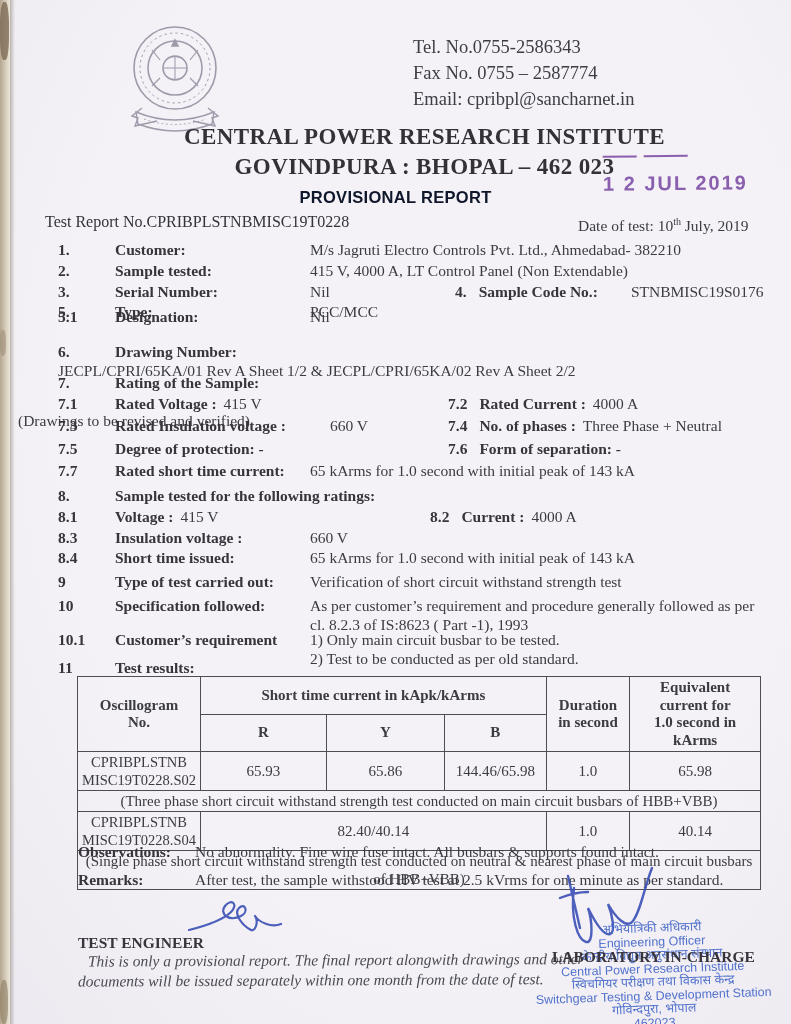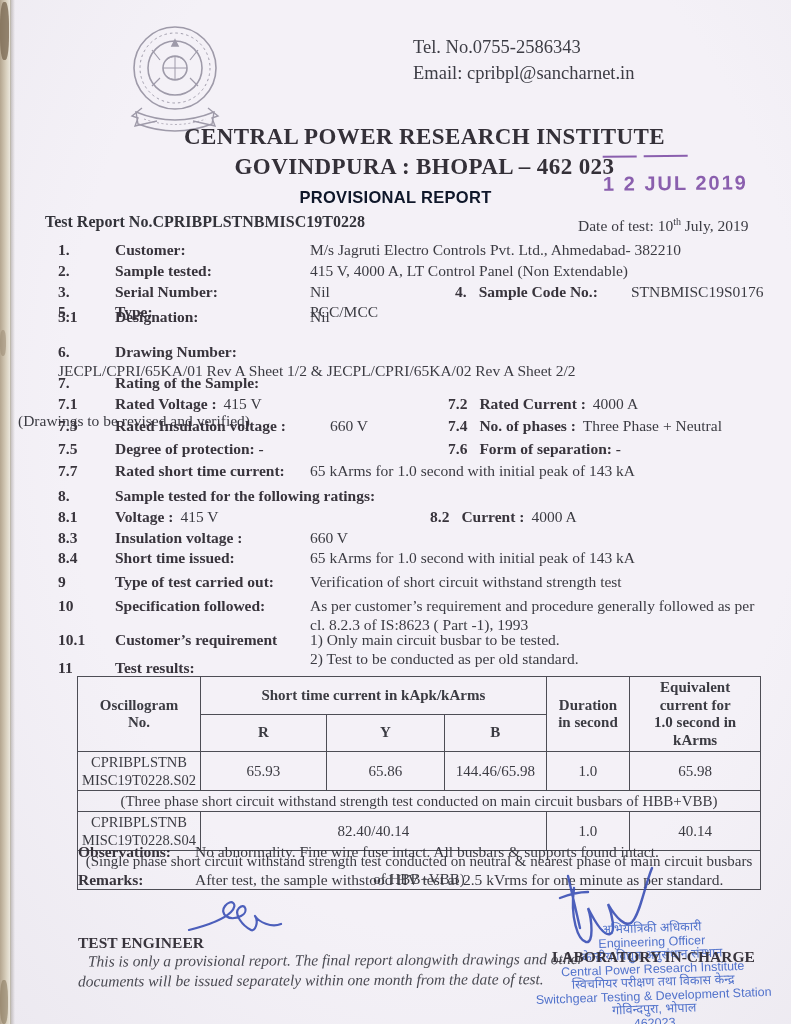--- a/index.html
+++ b/index.html
@@ -100,6 +100,7 @@
 
 <div class="contact">
   <div>Tel. No.0755-2586343</div>
+  <div>Fax No. 0755 – 2587774</div>
   <div>Email: cpribpl@sancharnet.in</div>
 </div>
 

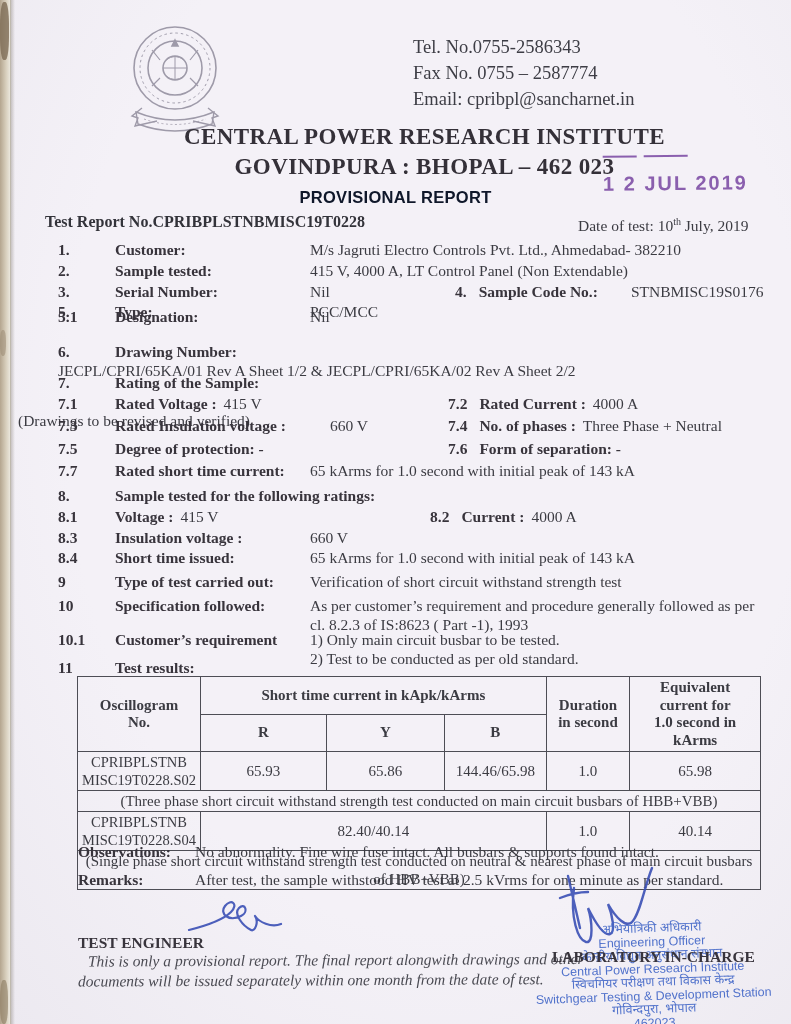--- a/index.html
+++ b/index.html
@@ -30,7 +30,7 @@
     font-family:"Liberation Sans","DejaVu Sans",sans-serif;font-weight:bold;
     font-size:20px;letter-spacing:2px;transform:rotate(-.6deg);}
   .datestamp .ol{border-top:2px solid #8a5fae;padding-top:15px;}
-  .reportno{position:absolute;left:45px;top:213px;font-weight:bold;font-size:16px;color:#33333a;}
+  .reportno{position:absolute;left:45px;top:213px;font-weight:normal;font-size:16px;color:#33333a;}
   .dateoftest{position:absolute;left:578px;top:216px;font-size:15.5px;}
   sup{font-size:10px;}
 

